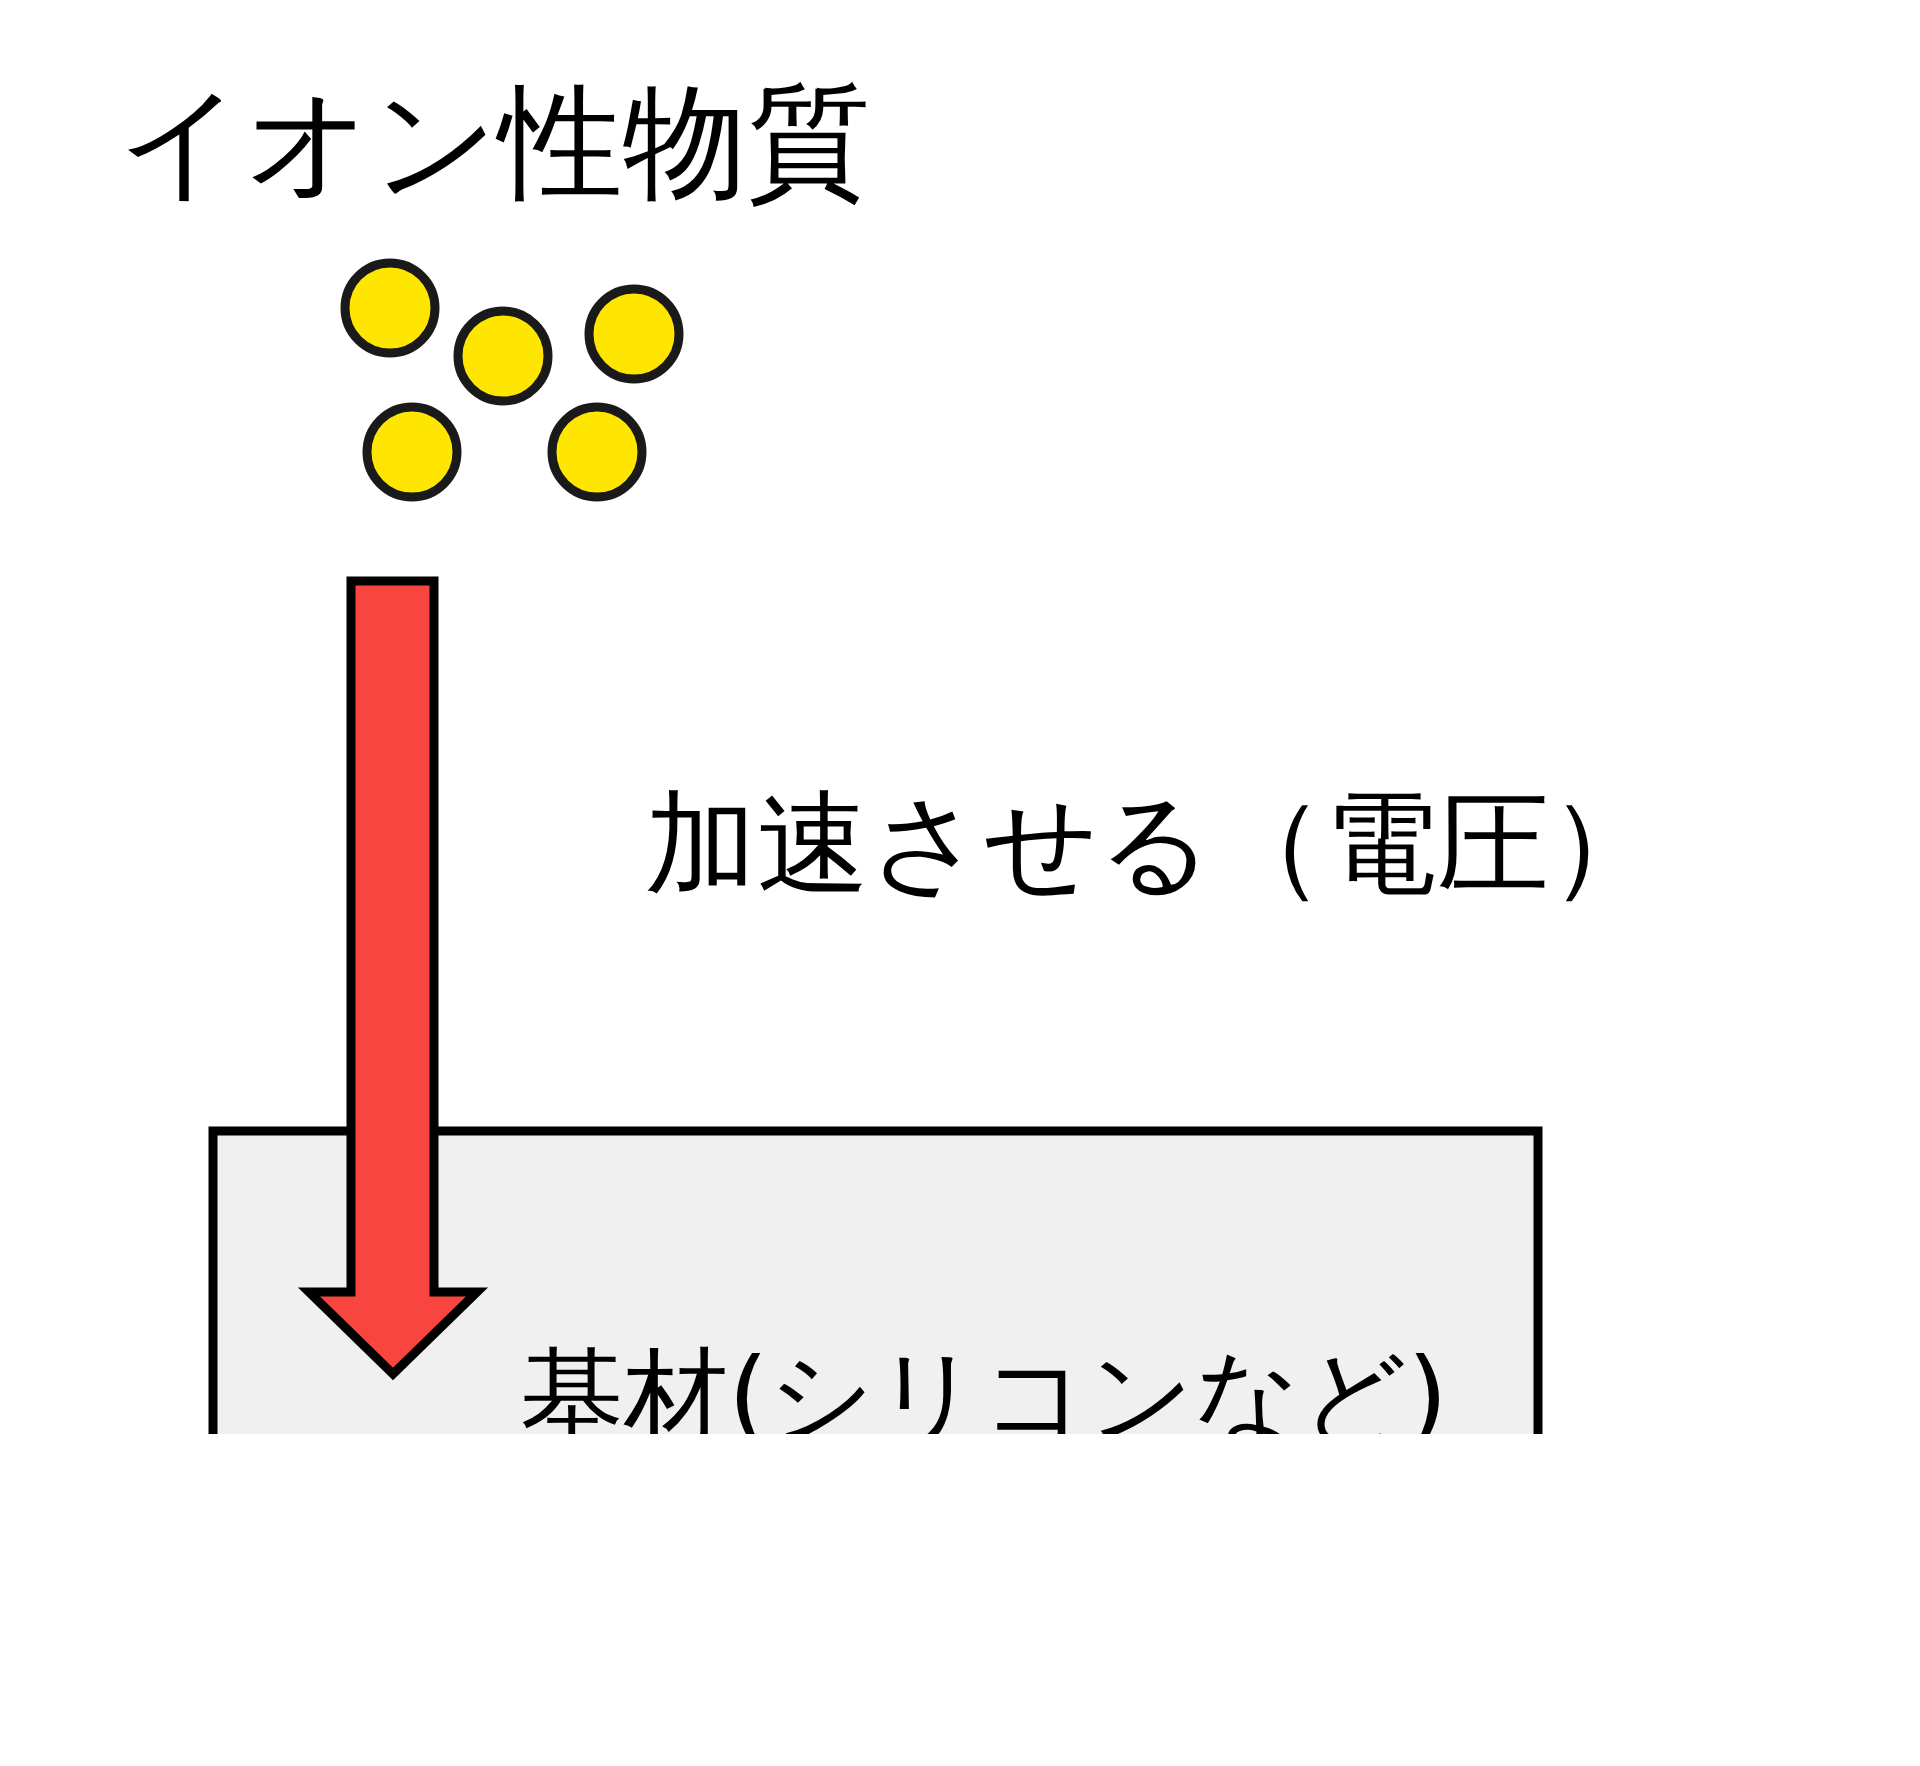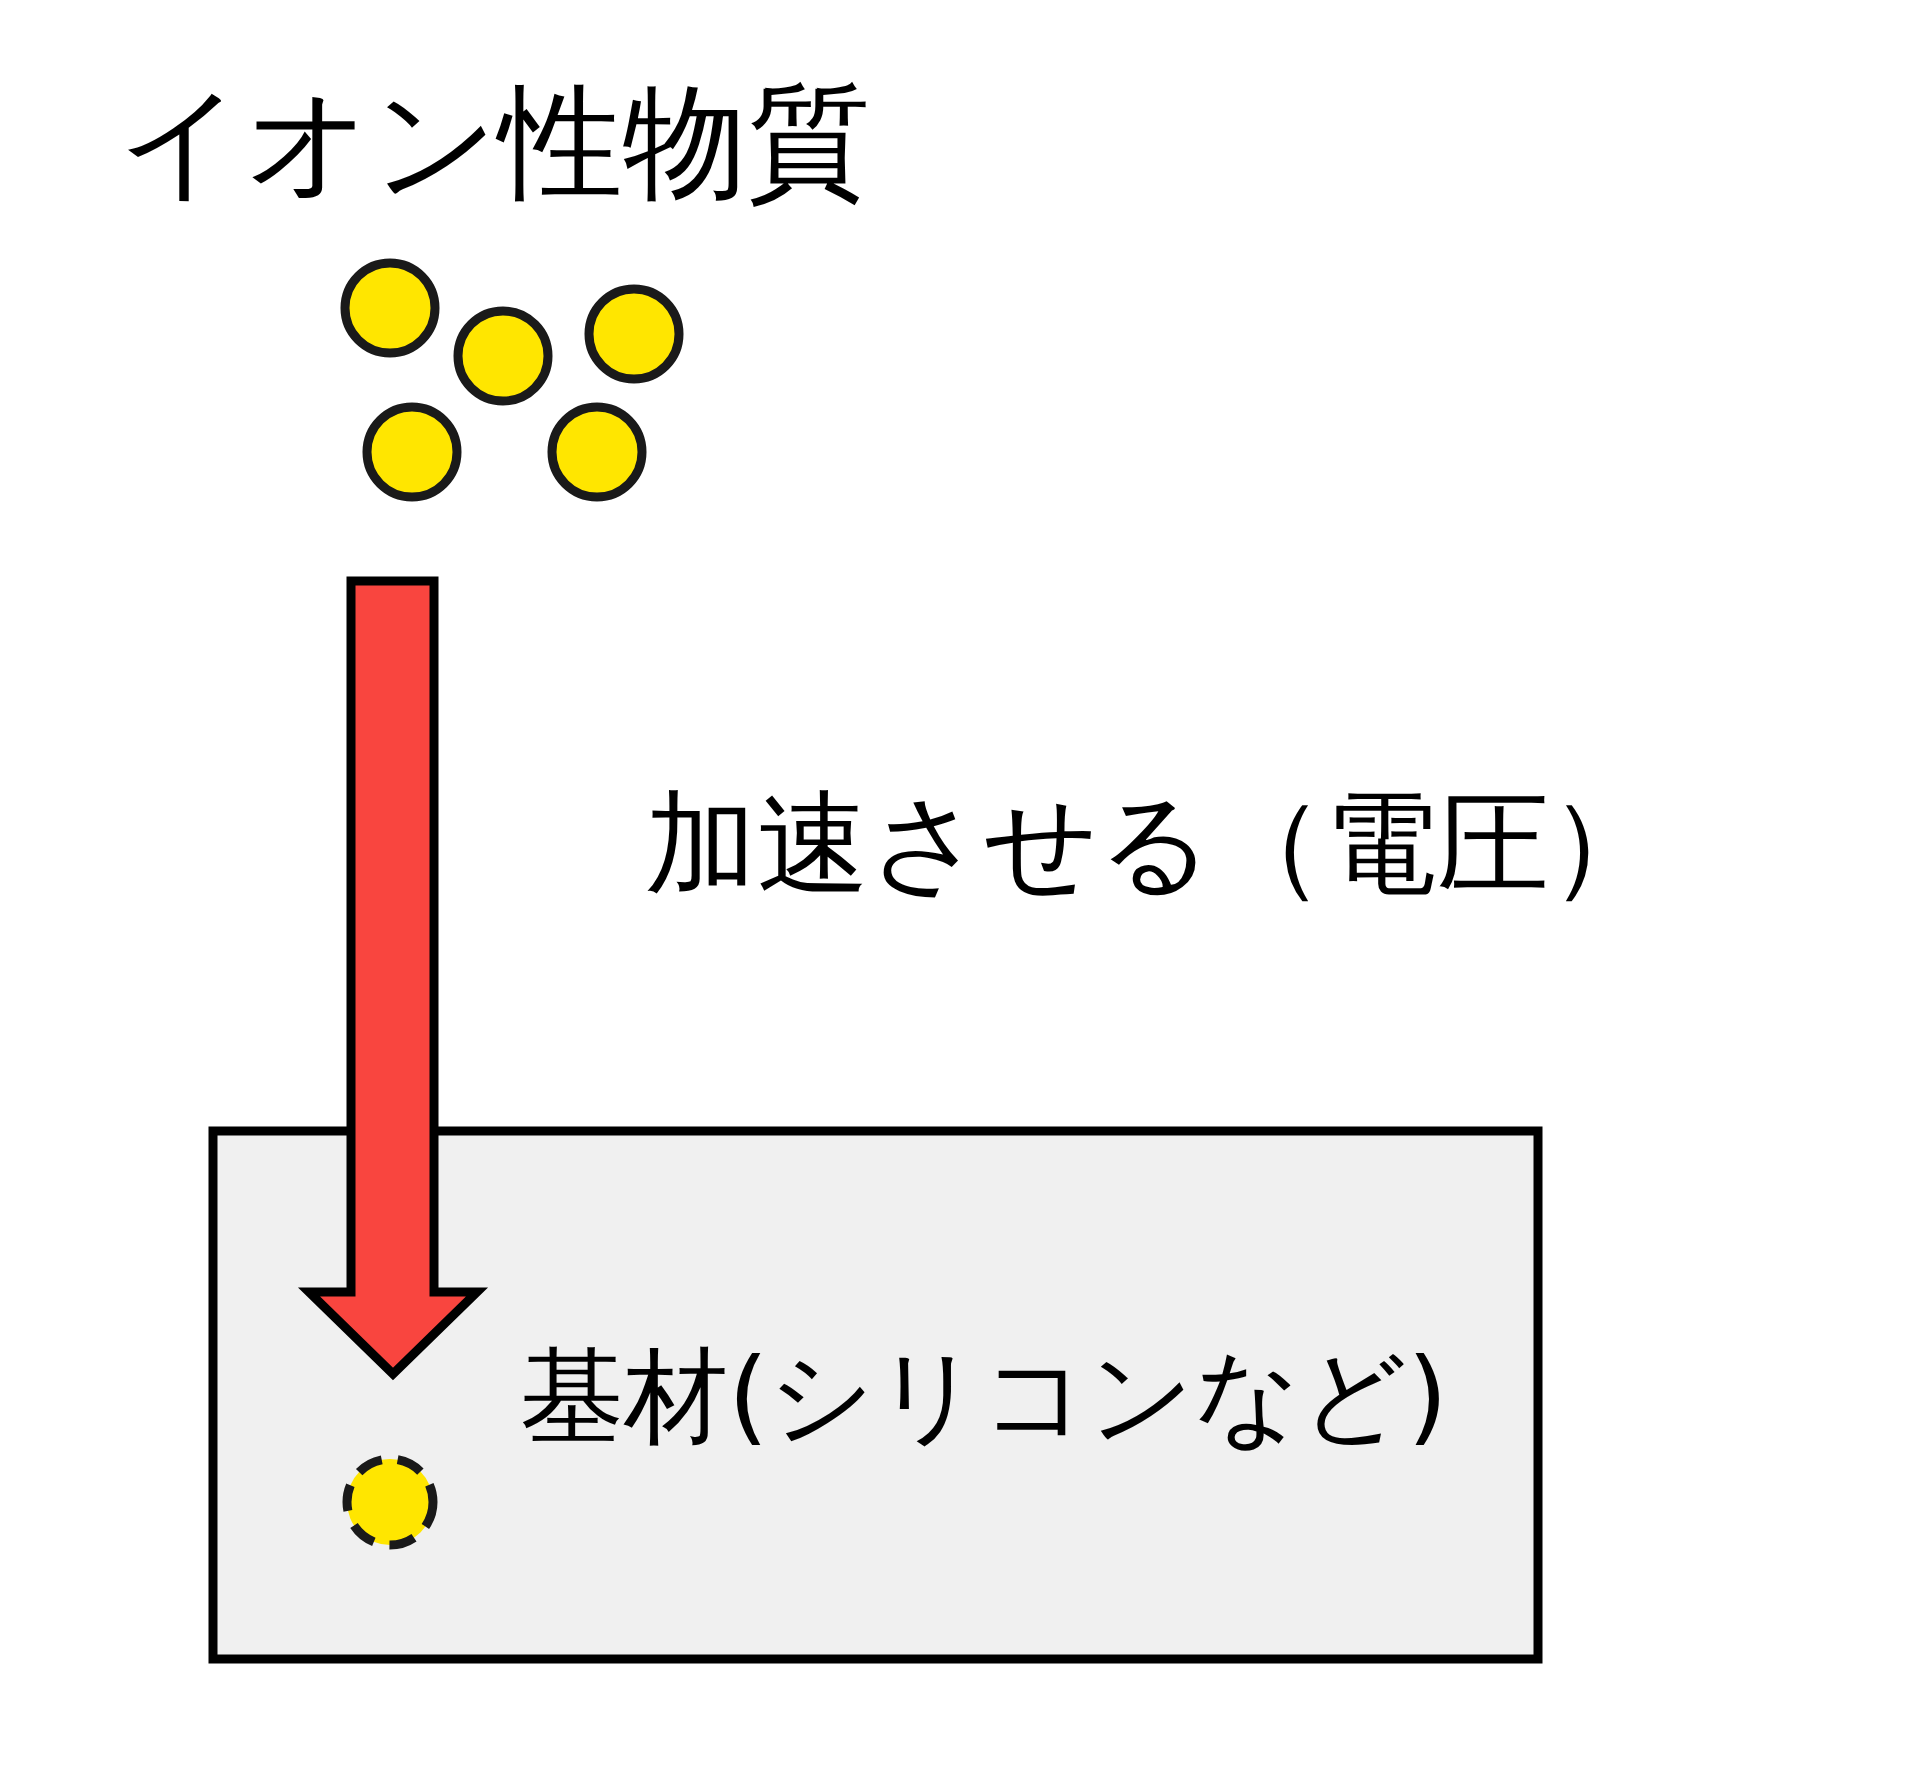--- a/index.html
+++ b/index.html
@@ -13,7 +13,7 @@
   #stage {
     position: relative;
     width: 1920px;
-    height: 1766px;
+    height: 1434px;
     background: #ffffff;
     overflow: hidden;
   }

